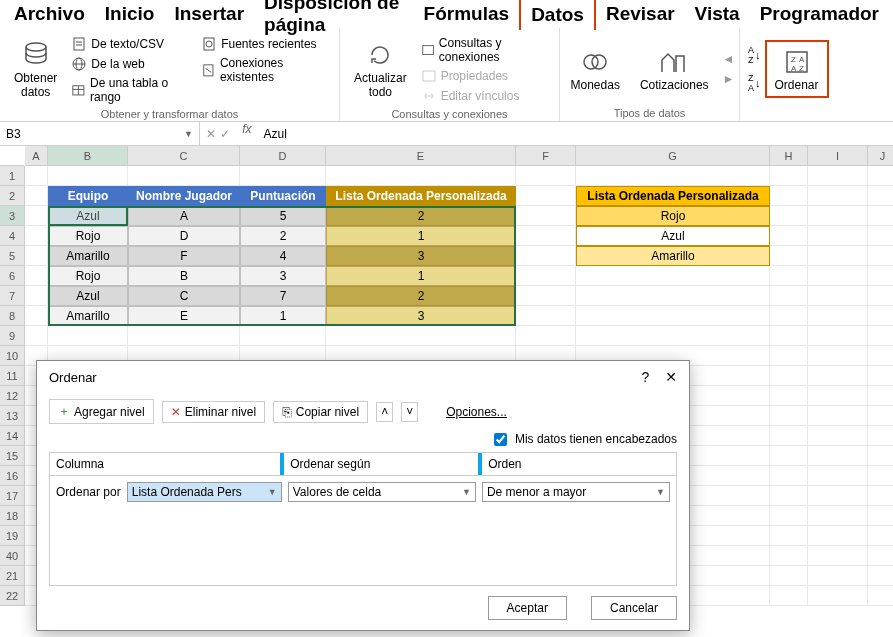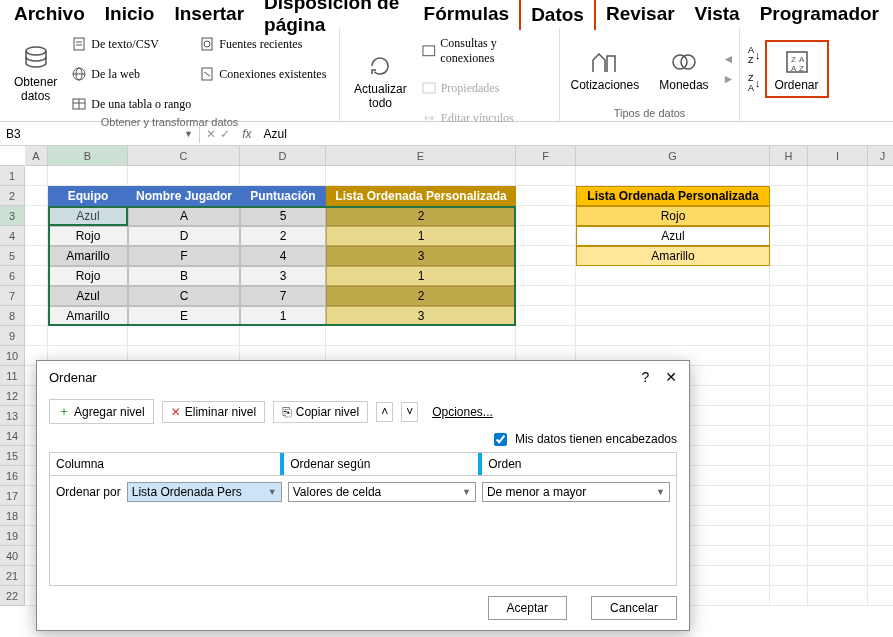--- a/index.html
+++ b/index.html
@@ -16,7 +16,7 @@
 .ribbon-icon-sm { width: 16px; height: 16px; display: inline-flex; align-items: center; justify-content: center; }
 .ribbon-big { display: flex; flex-direction: column; align-items: center; justify-content: center; padding: 2px 6px; cursor: pointer; }
 .ribbon-big .icon-lg { width: 32px; height: 32px; }
-.ribbon-side { display: flex; flex-direction: column; gap: 12px; padding-top: 4px; font-family: Liberation Serif, serif; }
+.ribbon-side { display: flex; flex-direction: column; gap: 2px; padding-top: 4px; }
 .grey-text { color: #aaa; }
 .highlight-box { border: 2px solid #d83b01; padding: 2px; }
 

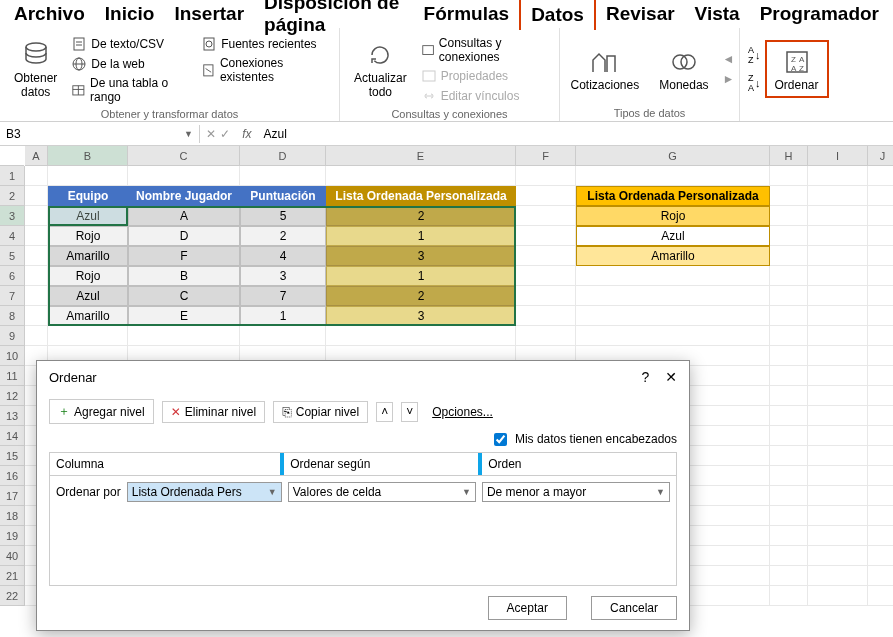--- a/index.html
+++ b/index.html
@@ -200,16 +200,16 @@
     <div style="display:flex;gap:8px;flex:1;align-items:center;justify-content:center">
       <div class="ribbon-big">
         <svg class="icon-lg" viewBox="0 0 32 32">
-            <path d="M4 26V14l6-6 6 6V26M18 26V10h8v16" fill="none" stroke="#555" stroke-width="1.5"></path>
-          </svg>
-        <span>Cotizaciones</span>
-      </div>
-      <div class="ribbon-big">
-        <svg class="icon-lg" viewBox="0 0 32 32">
             <circle cx="12" cy="16" r="7" fill="none" stroke="#555" stroke-width="1.5"></circle>
             <circle cx="20" cy="16" r="7" fill="none" stroke="#555" stroke-width="1.5"></circle>
           </svg>
         <span>Monedas</span>
+      </div>
+      <div class="ribbon-big">
+        <svg class="icon-lg" viewBox="0 0 32 32">
+            <path d="M4 26V14l6-6 6 6V26M18 26V10h8v16" fill="none" stroke="#555" stroke-width="1.5"></path>
+          </svg>
+        <span>Cotizaciones</span>
       </div>
       <div style="display:flex;flex-direction:column;gap:6px;color:#999">
         <span>◄</span>

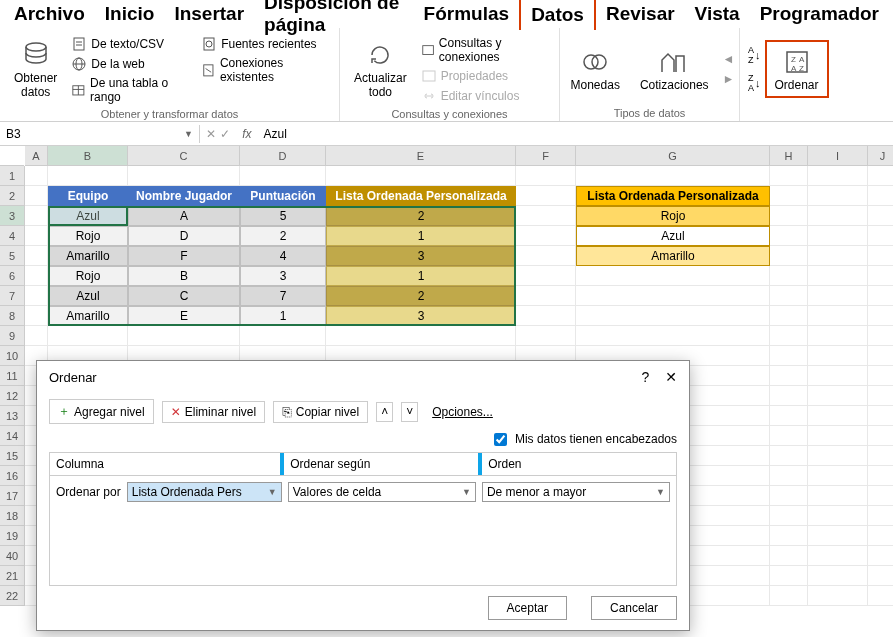--- a/index.html
+++ b/index.html
@@ -20,7 +20,7 @@
 .grey-text { color: #aaa; }
 .highlight-box { border: 2px solid #d83b01; padding: 2px; }
 
-.namebox-row { display: flex; align-items: center; border-bottom: 1px solid #d0d0d0; height: 24px; background: #fff; }
+.namebox-row { display: flex; border-bottom: 1px solid #d0d0d0; height: 24px; background: #fff; }
 .name-box { width: 200px; border-right: 1px solid #d0d0d0; padding: 2px 6px; display: flex; justify-content: space-between; align-items: center; }
 .fx-btns { display: flex; gap: 4px; padding: 0 6px; align-items: center; color: #999; }
 .fx-label { font-style: italic; color: #666; padding: 0 6px; }

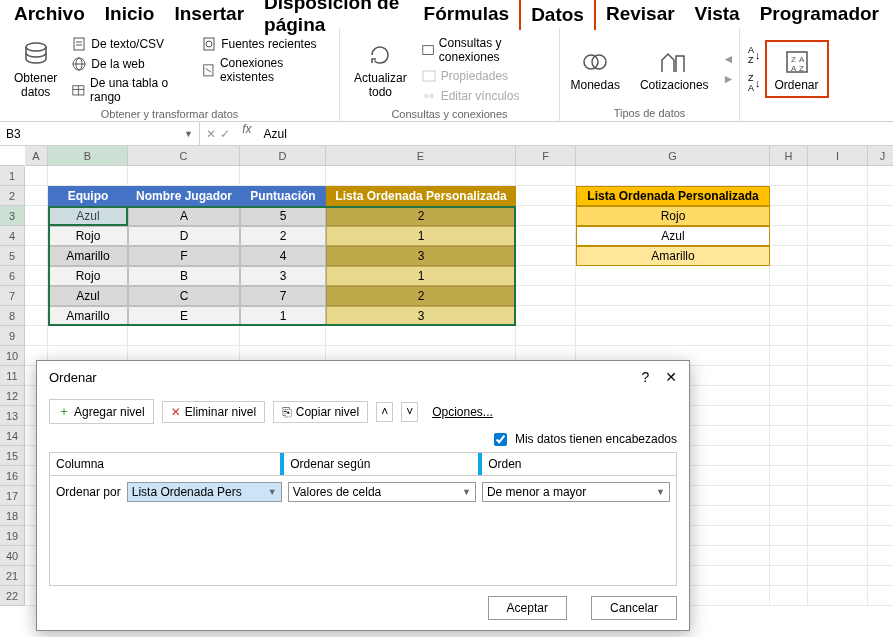--- a/index.html
+++ b/index.html
@@ -58,7 +58,7 @@
 .dialog-toolbar { display:flex; align-items:center; gap:8px; padding: 6px 12px; flex-wrap:wrap;}
 .dlg-btn { border:1px solid #ccc; padding:3px 8px; background:#fff; cursor:pointer; display:flex; align-items:center; gap:4px; font-size:12px;}
 .dlg-btn.sm{padding:2px 4px}
-.dlg-link { color:#000; text-decoration:underline; cursor:pointer; padding:3px 6px;}
+.dlg-link { color:#000; text-decoration:underline; cursor:pointer; padding:3px 6px;margin-left:14px;}
 .checkbox-wrap{display:flex;align-items:flex-end;gap:8px;margin-left:auto}
 .checkbox-wrap input{accent-color:#0078d4}
 .dialog-cols { display:flex; border:1px solid #ccc; margin: 0 12px; }

